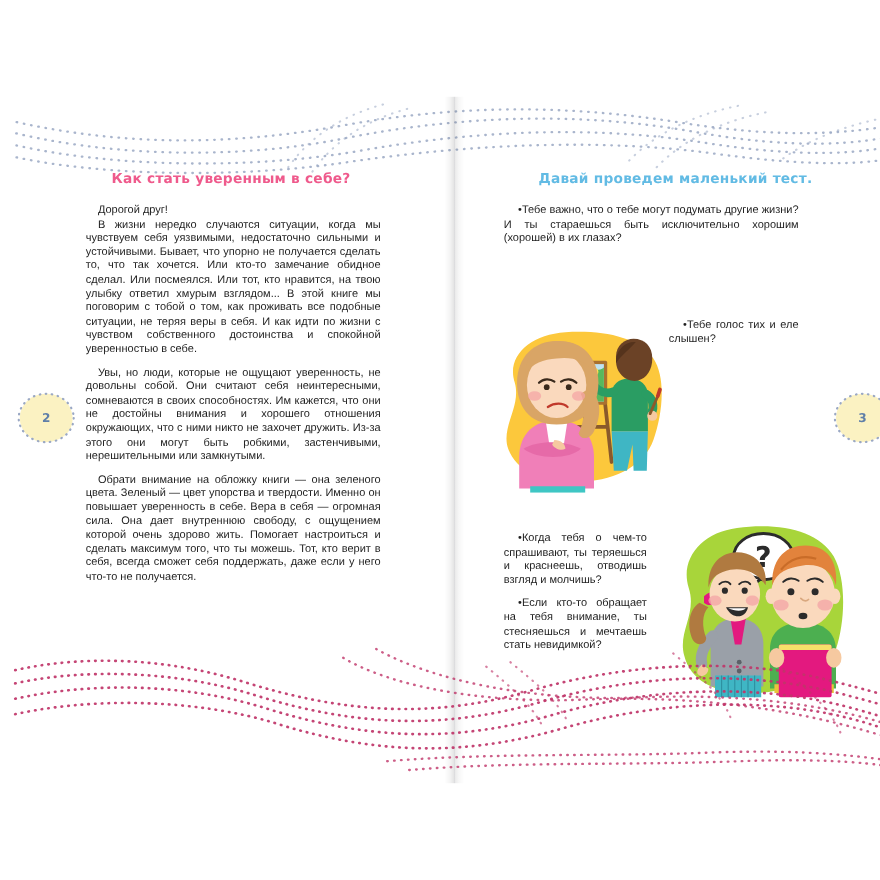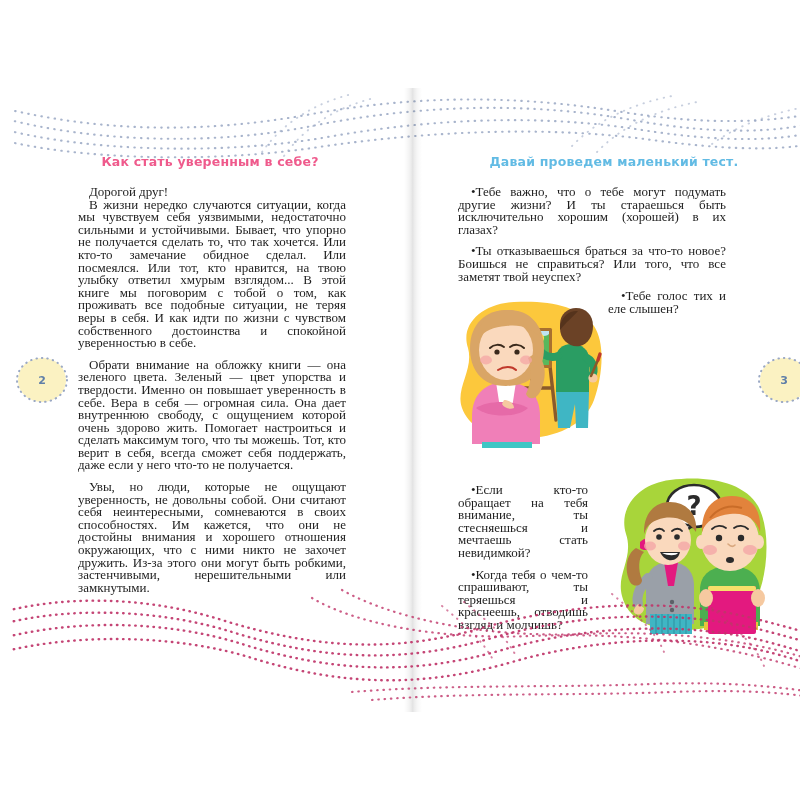--- a/index.html
+++ b/index.html
@@ -57,11 +57,11 @@
 
   .body-col {
     position: absolute;
-    font-size: 13px;
+    font-size: 10px;
     line-height: 12.6px;
     color: #1d1d1d;
     text-align: justify;
-    font-family: Liberation Serif, serif;
+    font-family: Liberation Sans, sans-serif;
   }
   .body-col p { margin: 0 0 9px 0; text-indent: 11px; }
   .body-col p.noindent { text-indent: 0; }

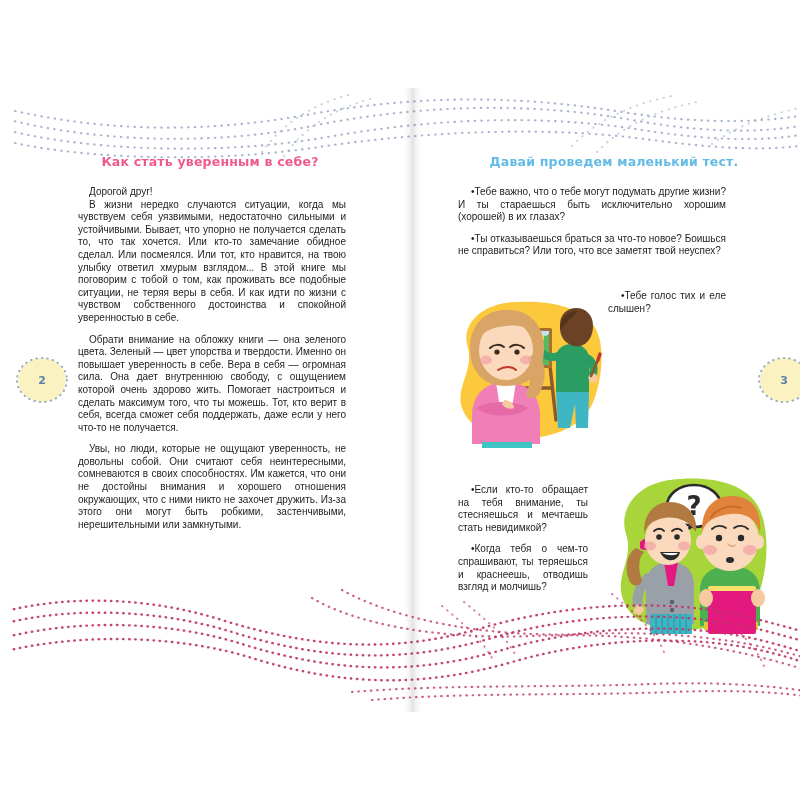--- a/index.html
+++ b/index.html
@@ -153,9 +153,6 @@
   <div class="body-col" id="right-top-text">
     <p class="bullet-p ind">
       <span class="b">•</span><span>Тебе важно, что о тебе могут подумать другие жизни? И ты стараешься быть исключительно хорошим (хорошей) в их глазах?</span>
-    </p>
-    <p class="bullet-p ind">
-      <span class="b">•</span><span>Ты отказываешься браться за что-то новое? Боишься не справиться? Или того, что все заметят твой неуспех?</span>
     </p>
   </div>
 

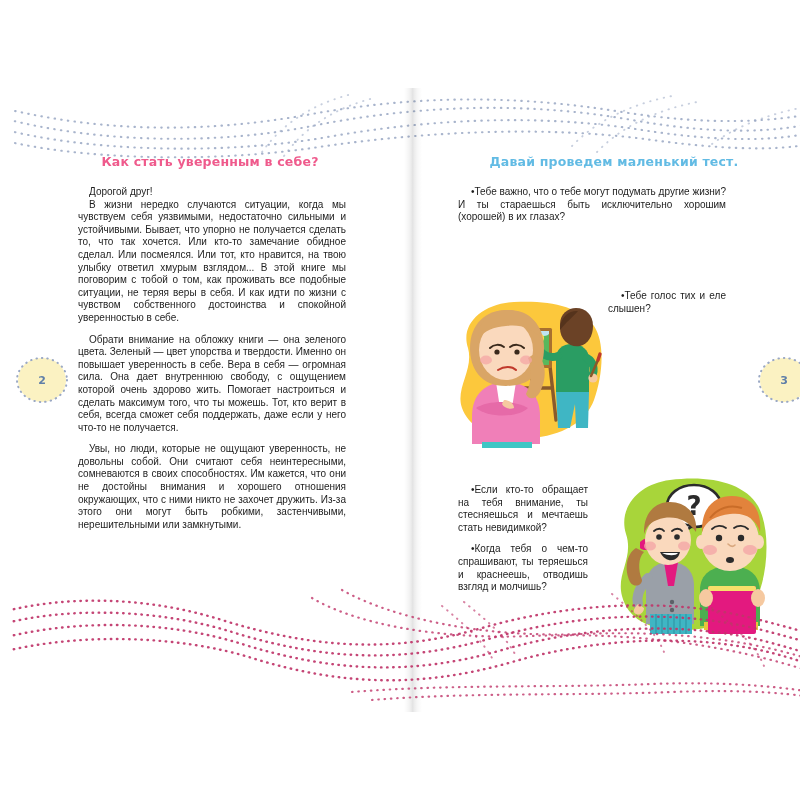--- a/index.html
+++ b/index.html
@@ -132,8 +132,8 @@
     <div class="body-col" id="left-text">
       <p class="noindent" style="text-indent:11px; margin-bottom:0;">Дорогой друг!</p>
       <p>В жизни нередко случаются ситуации, когда мы чувствуем себя уязвимыми, недостаточно сильными и устойчивыми. Бывает, что упорно не получается сделать то, что так хочется. Или кто-то замечание обидное сделал. Или посмеялся. Или тот, кто нравится, на твою улыбку ответил хмурым взглядом... В этой книге мы поговорим с тобой о том, как проживать все подобные ситуации, не теряя веры в себя. И как идти по жизни с чувством собственного достоинства и спокойной уверенностью в себе.</p>
+      <p>Увы, но люди, которые не ощущают уверенность, не довольны собой. Они считают себя неинтересными, сомневаются в своих способностях. Им кажется, что они не достойны внимания и хорошего отношения окружающих, что с ними никто не захочет дружить. Из-за этого они могут быть робкими, застенчивыми, нерешительными или замкнутыми.</p>
       <p>Обрати внимание на обложку книги — она зеленого цвета. Зеленый — цвет упорства и твердости. Именно он повышает уверенность в себе. Вера в себя — огромная сила. Она дает внутреннюю свободу, с ощущением которой очень здорово жить. Помогает настроиться и сделать максимум того, что ты можешь. Тот, кто верит в себя, всегда сможет себя поддержать, даже если у него что-то не получается.</p>
-      <p>Увы, но люди, которые не ощущают уверенность, не довольны собой. Они считают себя неинтересными, сомневаются в своих способностях. Им кажется, что они не достойны внимания и хорошего отношения окружающих, что с ними никто не захочет дружить. Из-за этого они могут быть робкими, застенчивыми, нерешительными или замкнутыми.</p>
     </div>
 
     <div class="pagenum" id="pagenum-left">

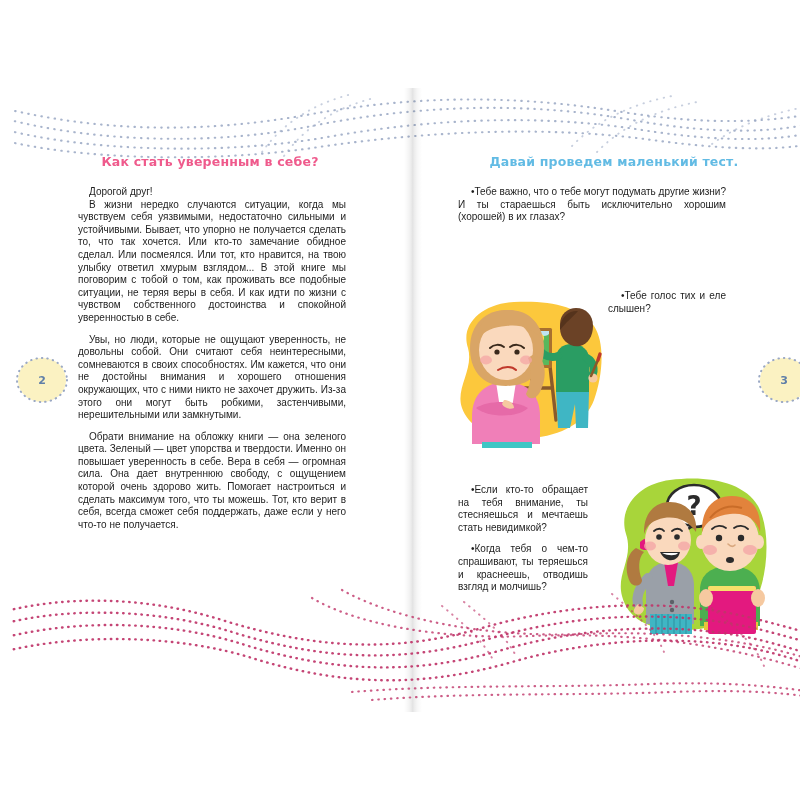--- a/index.html
+++ b/index.html
@@ -164,10 +164,10 @@
 
   <div class="body-col" id="right-low-text">
     <p class="bullet-p ind">
-      <span class="b">•</span><span>Если кто-то обращает на тебя внимание, ты стесняешься и мечтаешь стать невидимкой?</span>
+      <span class="b">•</span><span>Когда тебя о чем-то спрашивают, ты теряешься и краснеешь, отводишь взгляд и молчишь?</span>
     </p>
     <p class="bullet-p ind">
-      <span class="b">•</span><span>Когда тебя о чем-то спрашивают, ты теряешься и краснеешь, отводишь взгляд и молчишь?</span>
+      <span class="b">•</span><span>Если кто-то обращает на тебя внимание, ты стесняешься и мечтаешь стать невидимкой?</span>
     </p>
   </div>
 

